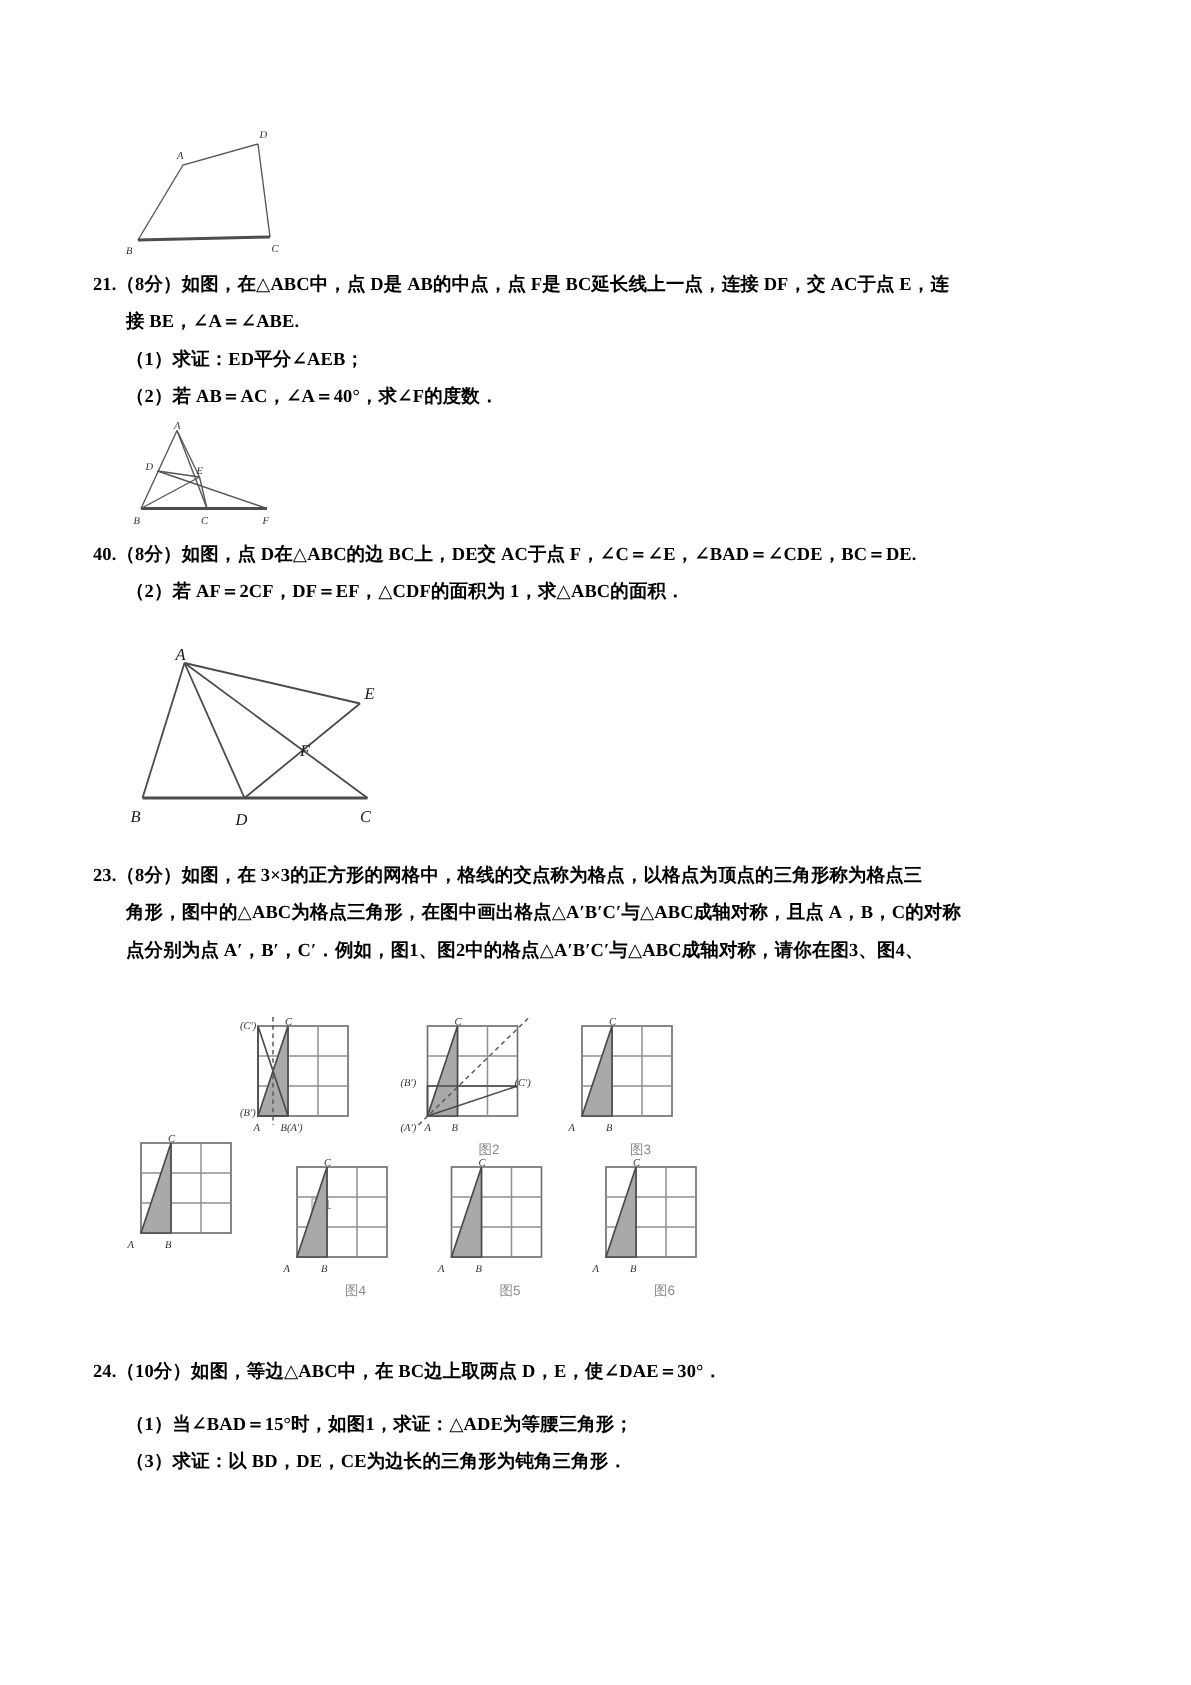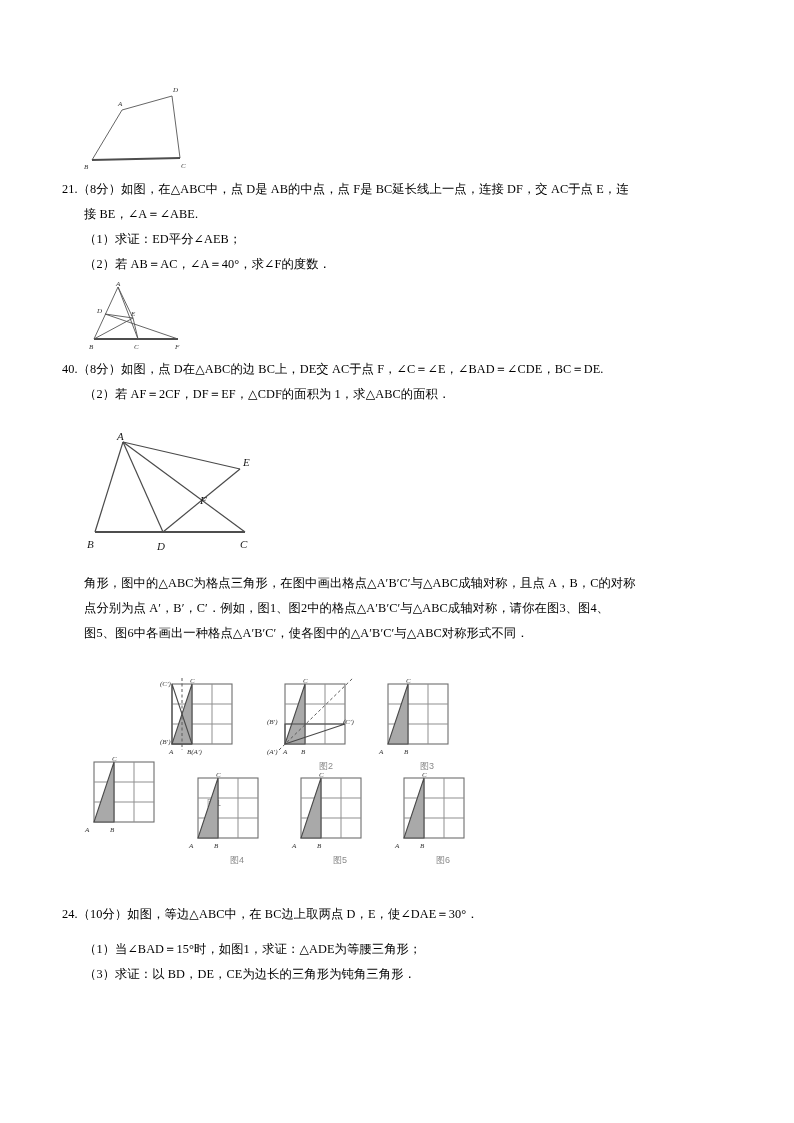--- a/index.html
+++ b/index.html
@@ -28,6 +28,7 @@
     line-height: 25px;
     letter-spacing: 0.1px;
     white-space: nowrap;
+    font-weight: bold;
   }
   .qhead { text-indent: 0; }
   .qsub  { padding-left: 22px; }

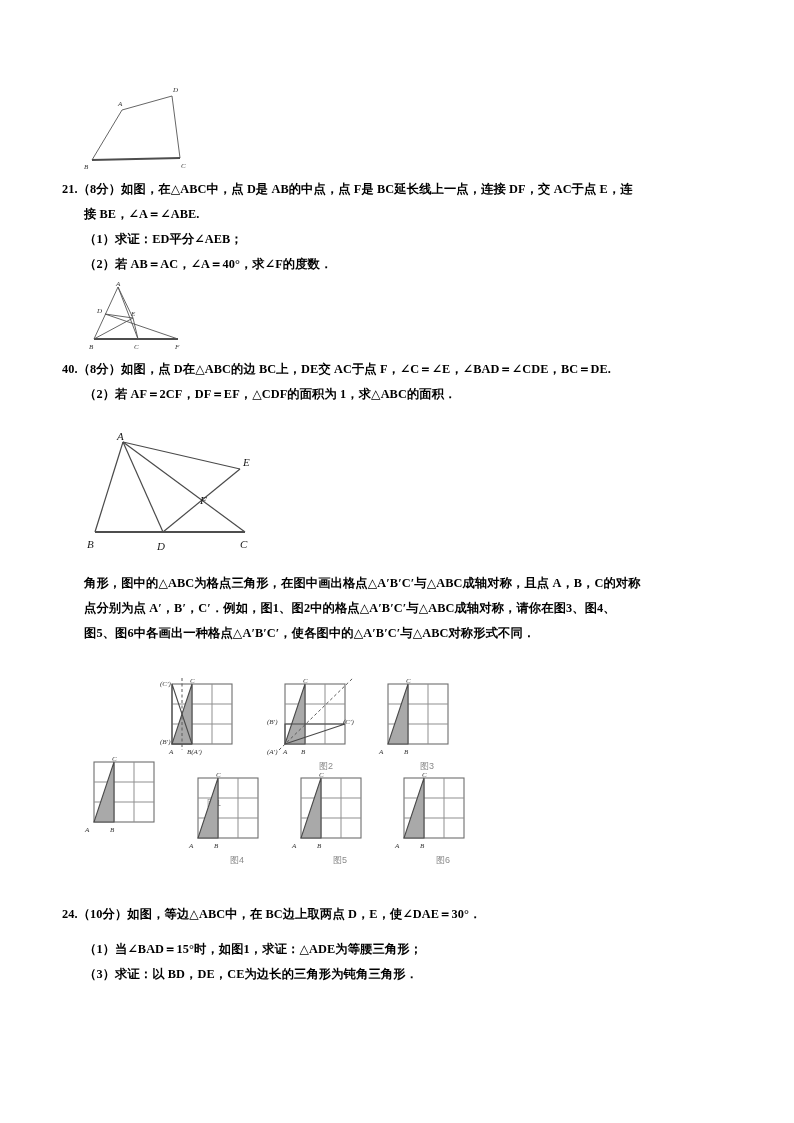--- a/index.html
+++ b/index.html
@@ -144,6 +144,7 @@
   </div>
 
   <div id="blk-q23">
+    <div class="qline qhead">23.（8分）如图，在 3×3的正方形的网格中，格线的交点称为格点，以格点为顶点的三角形称为格点三</div>
     <div class="qline qcont">角形，图中的△ABC为格点三角形，在图中画出格点△A′B′C′与△ABC成轴对称，且点 A，B，C的对称</div>
     <div class="qline qcont">点分别为点 A′，B′，C′．例如，图1、图2中的格点△A′B′C′与△ABC成轴对称，请你在图3、图4、</div>
     <div class="qline qcont">图5、图6中各画出一种格点△A′B′C′，使各图中的△A′B′C′与△ABC对称形式不同．</div>

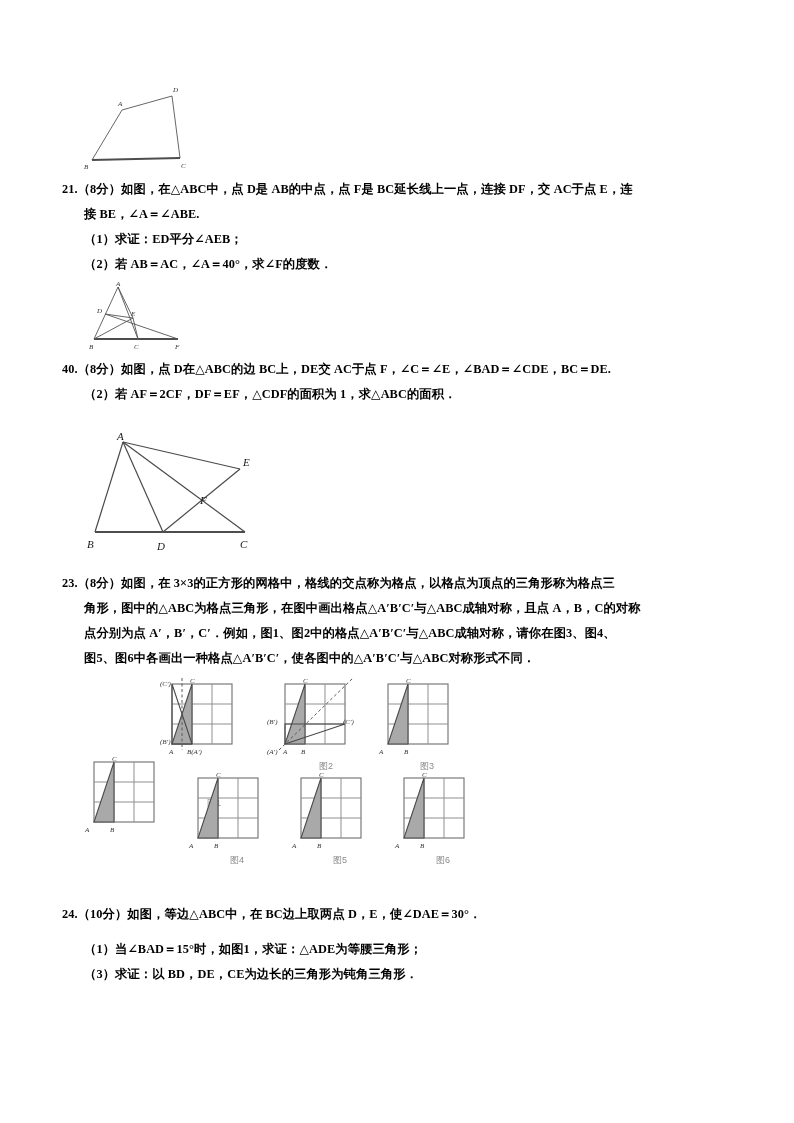--- a/index.html
+++ b/index.html
@@ -147,7 +147,6 @@
     <div class="qline qhead">23.（8分）如图，在 3×3的正方形的网格中，格线的交点称为格点，以格点为顶点的三角形称为格点三</div>
     <div class="qline qcont">角形，图中的△ABC为格点三角形，在图中画出格点△A′B′C′与△ABC成轴对称，且点 A，B，C的对称</div>
     <div class="qline qcont">点分别为点 A′，B′，C′．例如，图1、图2中的格点△A′B′C′与△ABC成轴对称，请你在图3、图4、</div>
-    <div class="qline qcont">图5、图6中各画出一种格点△A′B′C′，使各图中的△A′B′C′与△ABC对称形式不同．</div>
   </div>
 
   <div id="fig-q23-wrap">

